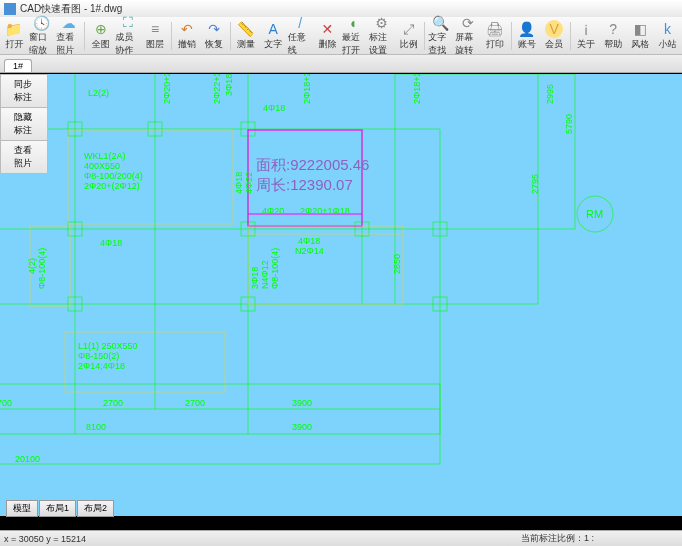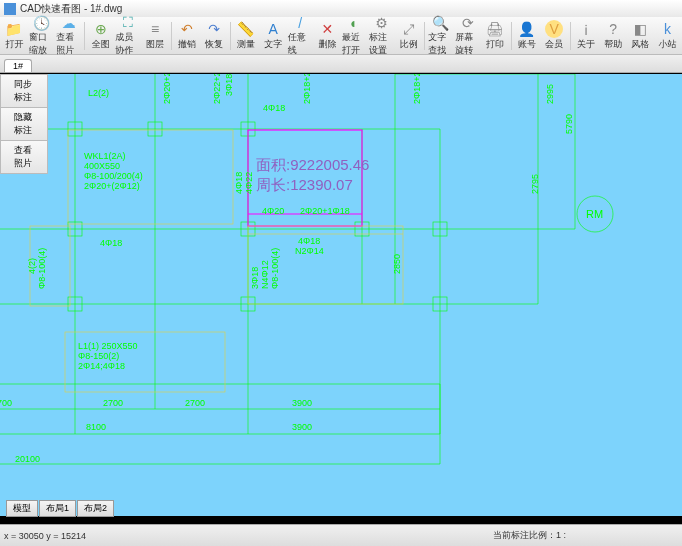--- a/index.html
+++ b/index.html
@@ -18,7 +18,7 @@
 .canvas svg{width:100%;height:100%}
 .bottomtabs{position:absolute;left:0;bottom:26px;height:24px;display:flex;gap:1px;padding-left:6px;align-items:center}
 .btab{background:linear-gradient(#f5f5f5,#ddd);border:1px solid #999;font-size:9px;padding:1px 6px;cursor:pointer}
-.status{position:absolute;left:0;bottom:0;right:0;height:22px;background:linear-gradient(#f0f0f0,#ddd);border-top:1px solid #aaa;display:flex;align-items:center;font-size:9px;color:#333;padding:4px 4px;gap:20px}
+.status{position:absolute;left:0;bottom:0;right:0;height:16px;background:linear-gradient(#f0f0f0,#ddd);border-top:1px solid #aaa;display:flex;align-items:center;font-size:9px;color:#333;padding:4px 4px;gap:20px}
 .c-open{color:#4a90d9}.c-recent{color:#e8a030}.c-cloud{color:#5bb0e8}.c-full{color:#6aa84f}.c-zoom{color:#4aa}.c-layer{color:#888}.c-undo{color:#d08030}.c-redo{color:#5080d0}.c-meas{color:#888}.c-text{color:#3080d0}.c-line{color:#4aa0e0}.c-del{color:#d04040}.c-hide{color:#50a050}.c-anno{color:#888}.c-scale{color:#888}.c-find{color:#888}.c-rot{color:#888}.c-print{color:#888}.c-acc{color:#e0a040}.c-vip{color:#e0a040;background:#ffe080;border-radius:50%}.c-about{color:#888}.c-help{color:#888}.c-style{color:#888}.c-site{color:#4a90d9}
 </style>
 </head>

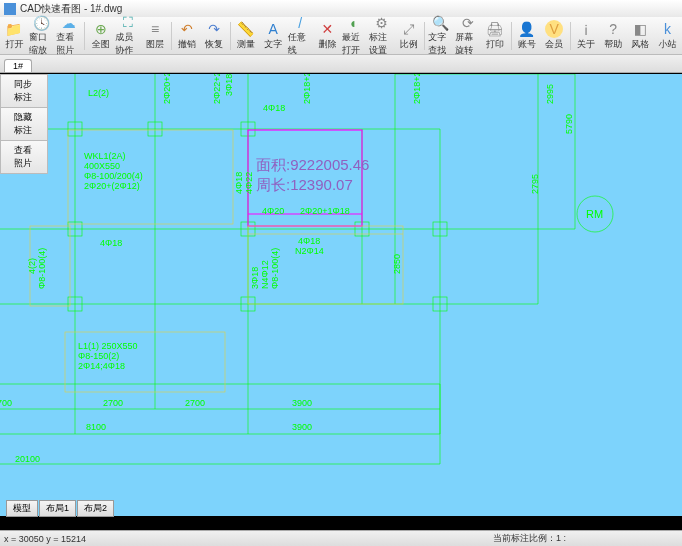--- a/index.html
+++ b/index.html
@@ -245,7 +245,7 @@
 
 <div class="status">
   <span>x = 30050  y = 15214</span>
-  <span style="margin-left:auto;margin-right:112px">当前标注比例：1 :</span>
+  <span style="margin-left:auto;margin-right:84px">当前标注比例：1 :</span>
 </div>
 
 </body></html>

